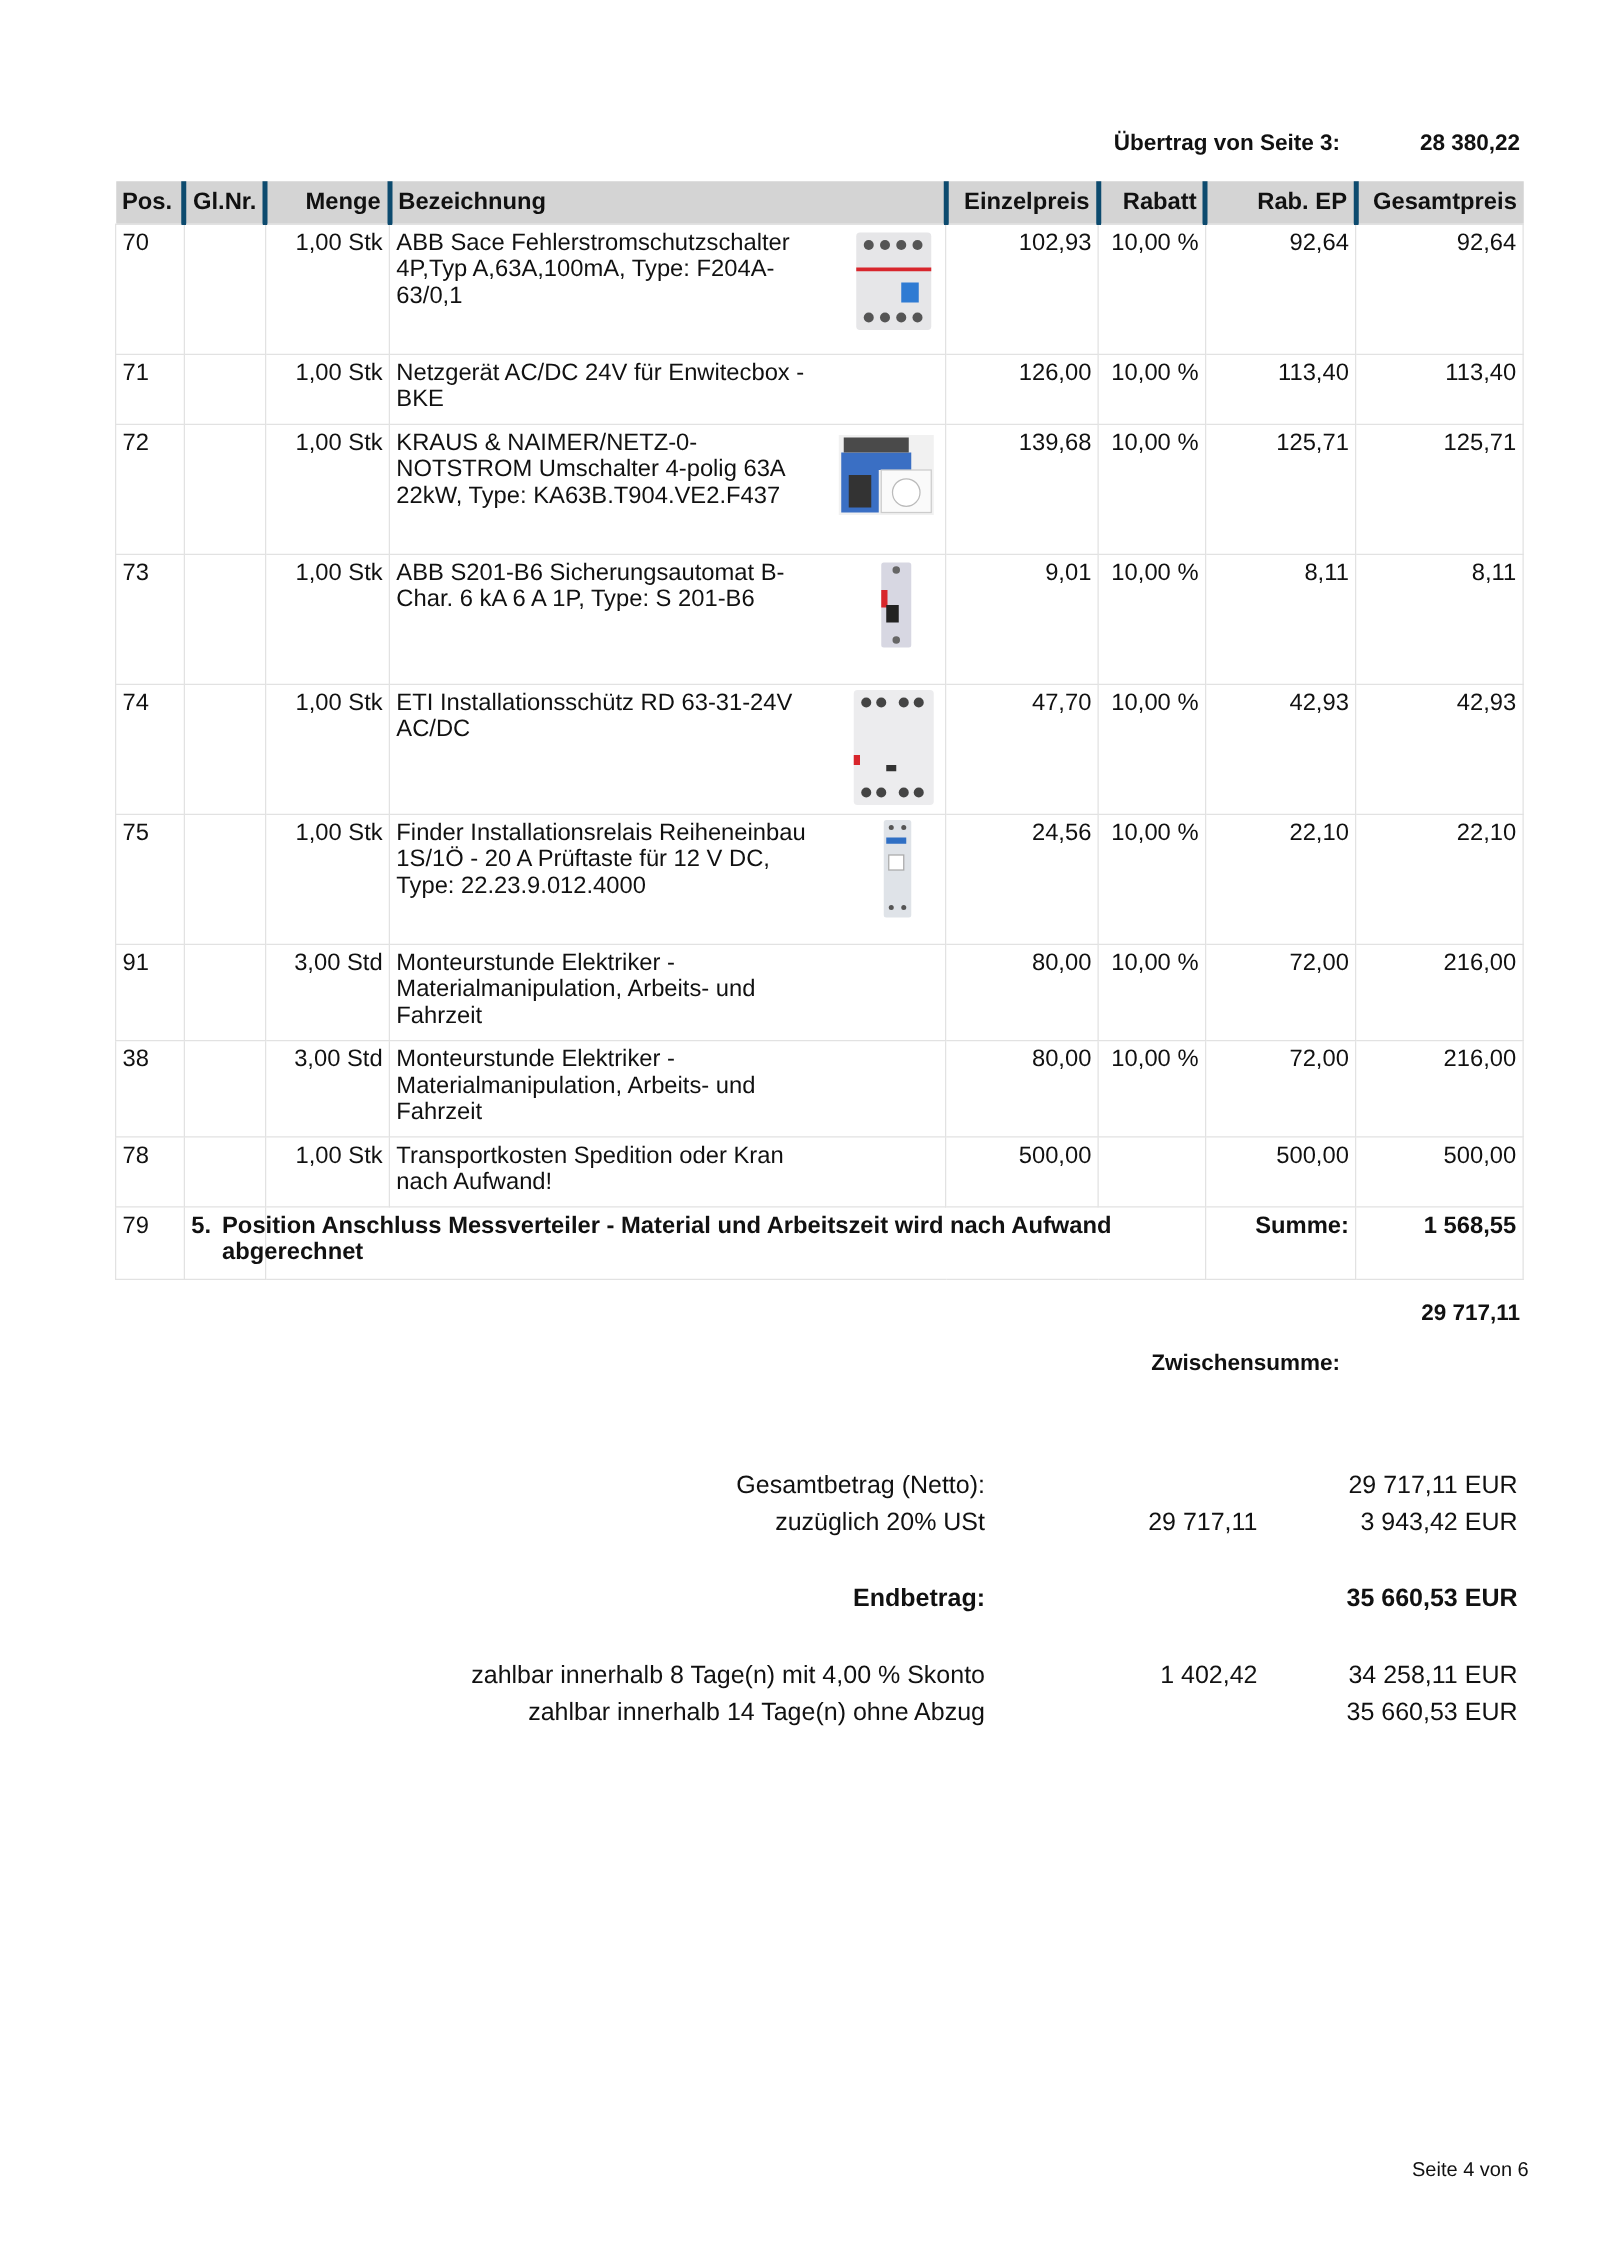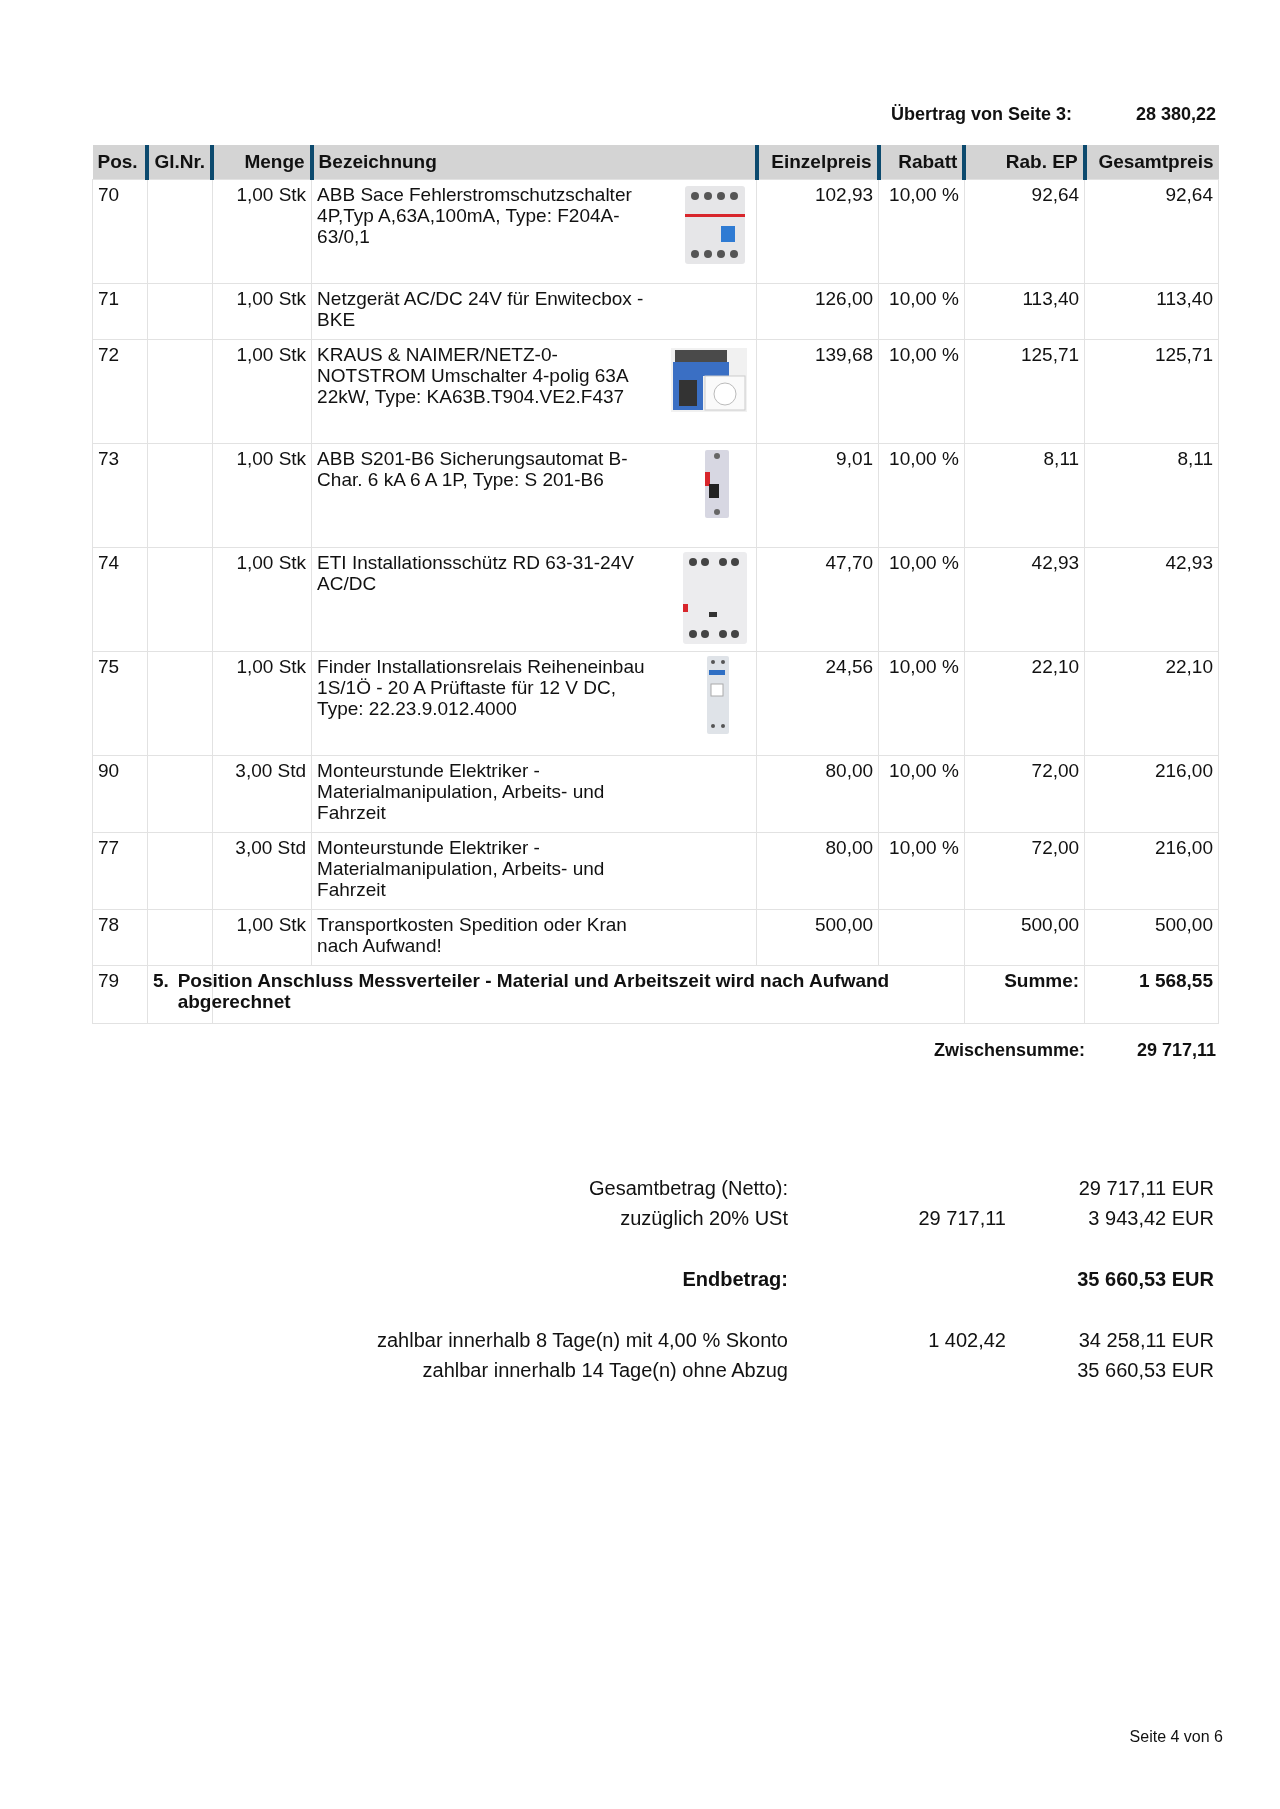--- a/index.html
+++ b/index.html
@@ -209,7 +209,7 @@
     </tr>
 
     <tr style="height:77px">
-      <td>90</td>
+      <td>91</td>
       <td></td>
       <td class="r">3,00 Std</td>
       <td>

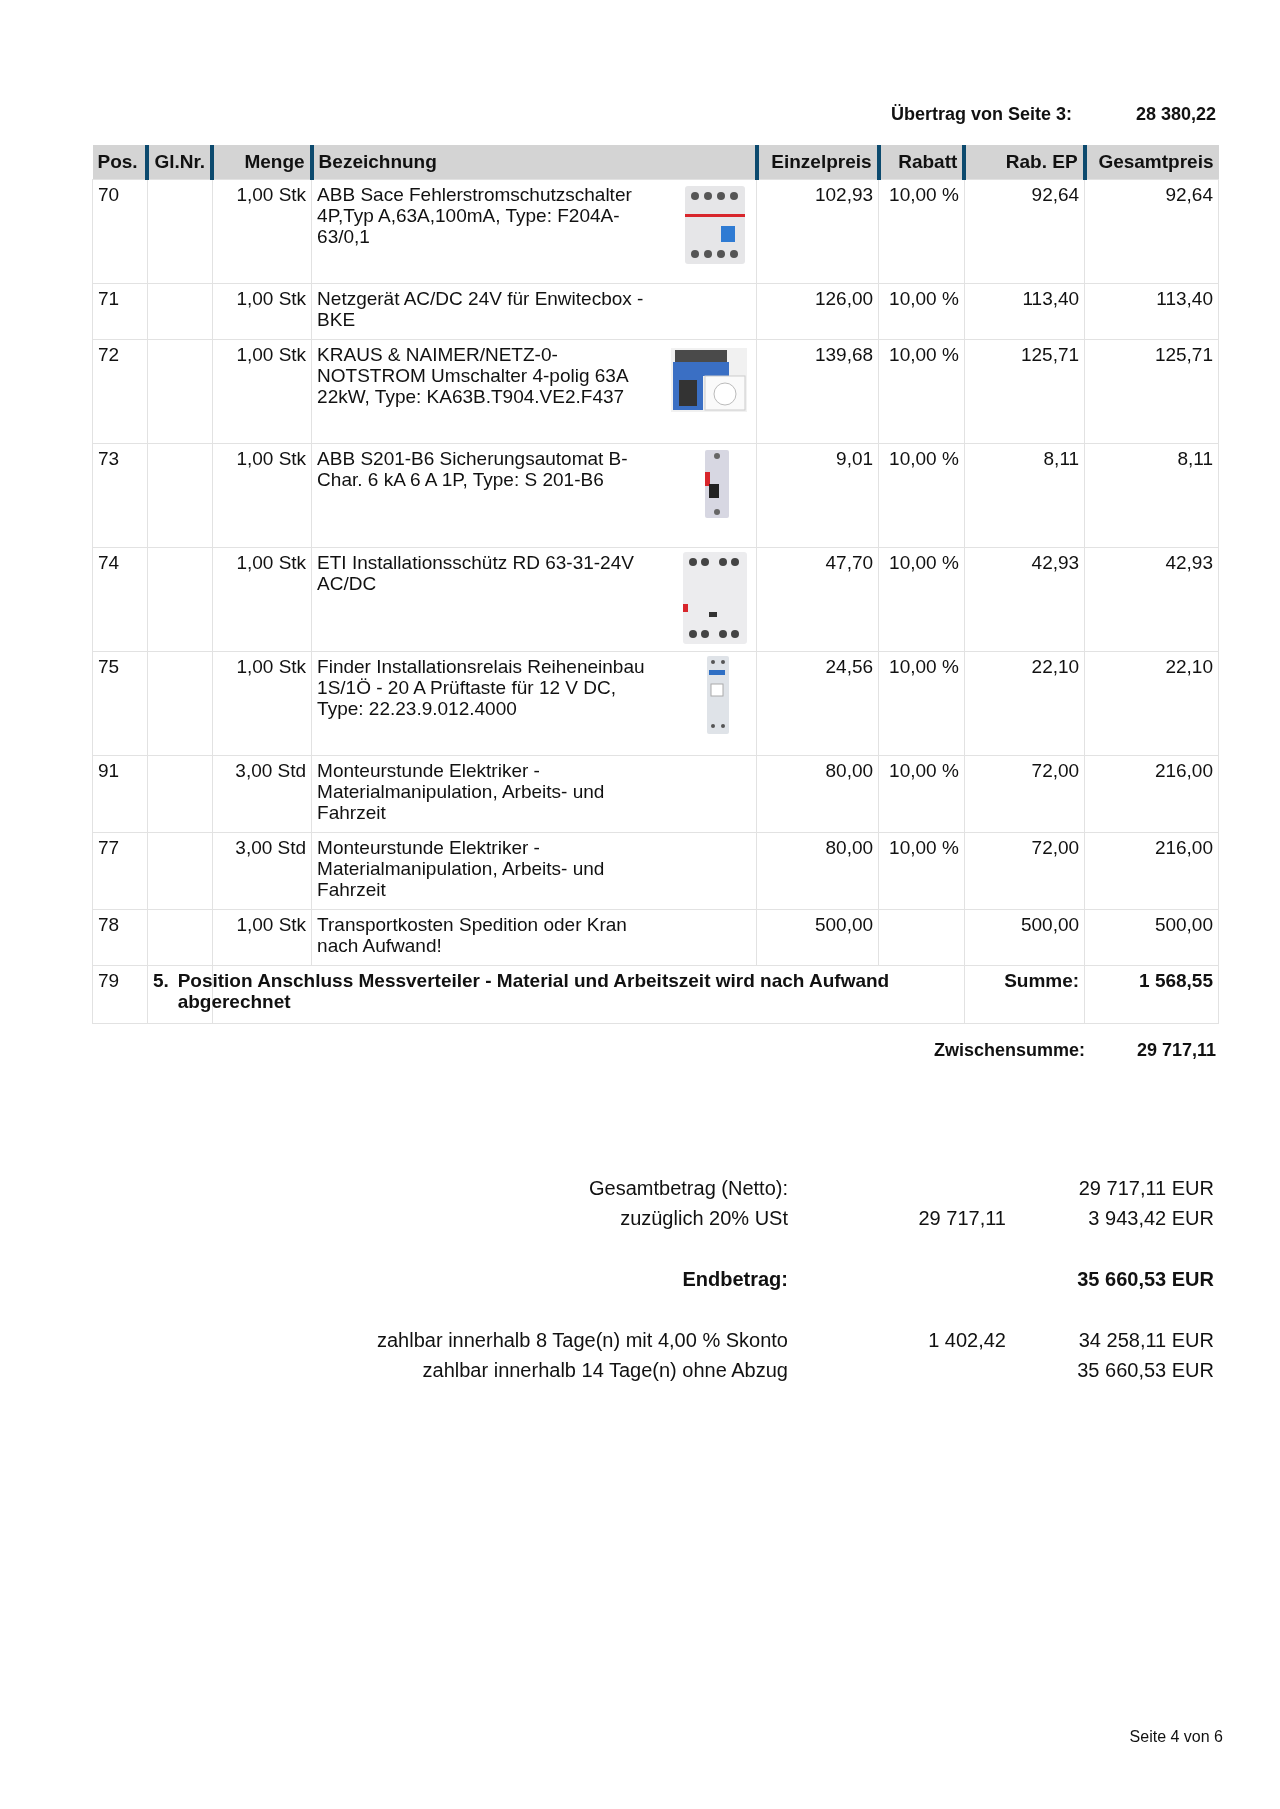--- a/index.html
+++ b/index.html
@@ -224,7 +224,7 @@
     </tr>
 
     <tr style="height:77px">
-      <td>77</td>
+      <td>38</td>
       <td></td>
       <td class="r">3,00 Std</td>
       <td>

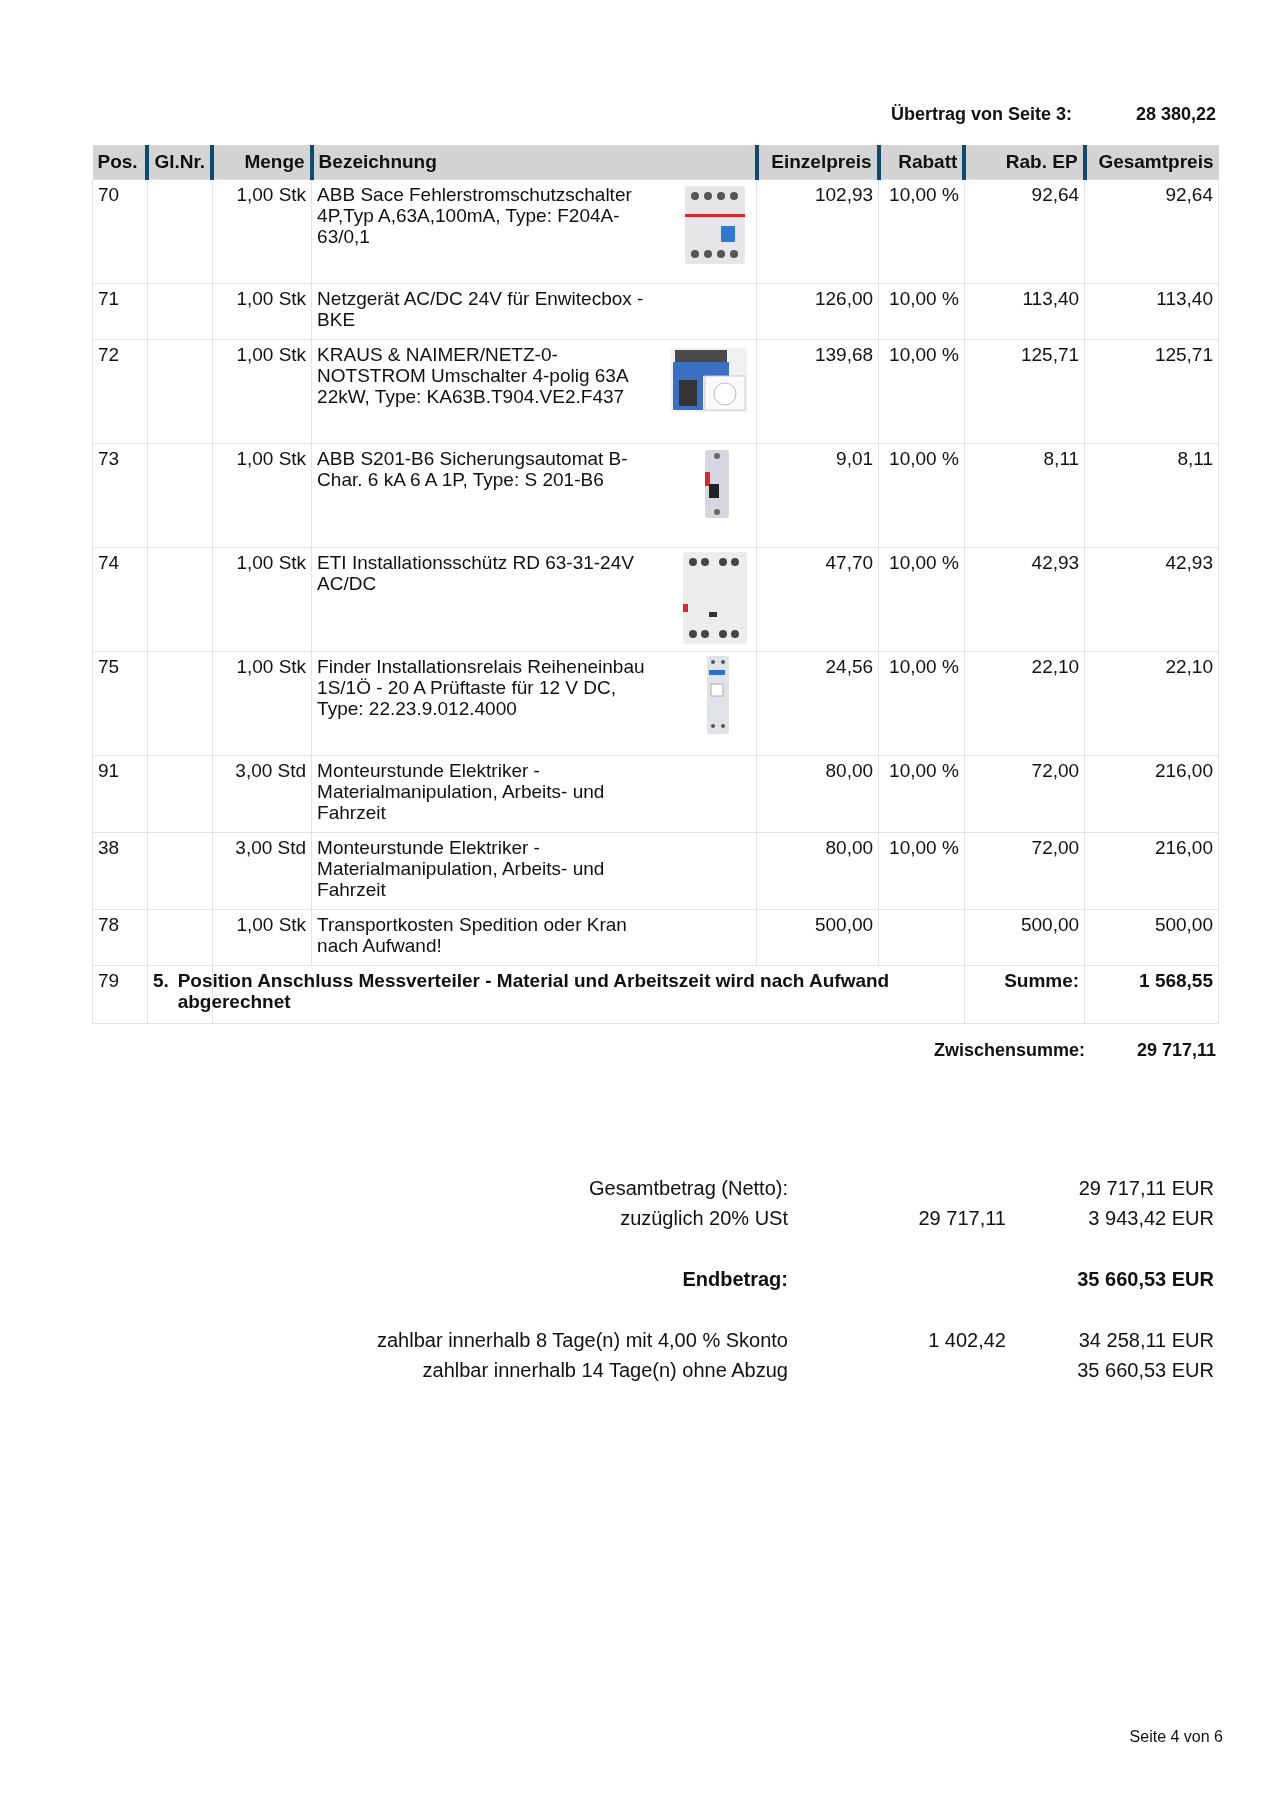--- a/index.html
+++ b/index.html
@@ -23,7 +23,7 @@
     .row-sum td { font-weight: bold; }
 
     .subtotal { position: absolute; top: 1040px; left: 860px; width: 360px; font-weight: bold; font-size: 18px; }
-    .subtotal .lbl { position: absolute; right: 135px; }
+    .subtotal .lbl { position: absolute; right: 148px; margin-top: 40px; }
     .subtotal .val { position: absolute; right: 4px; }
 
     .totals { position: absolute; left: 0; width: 1280px; font-size: 20px; }

